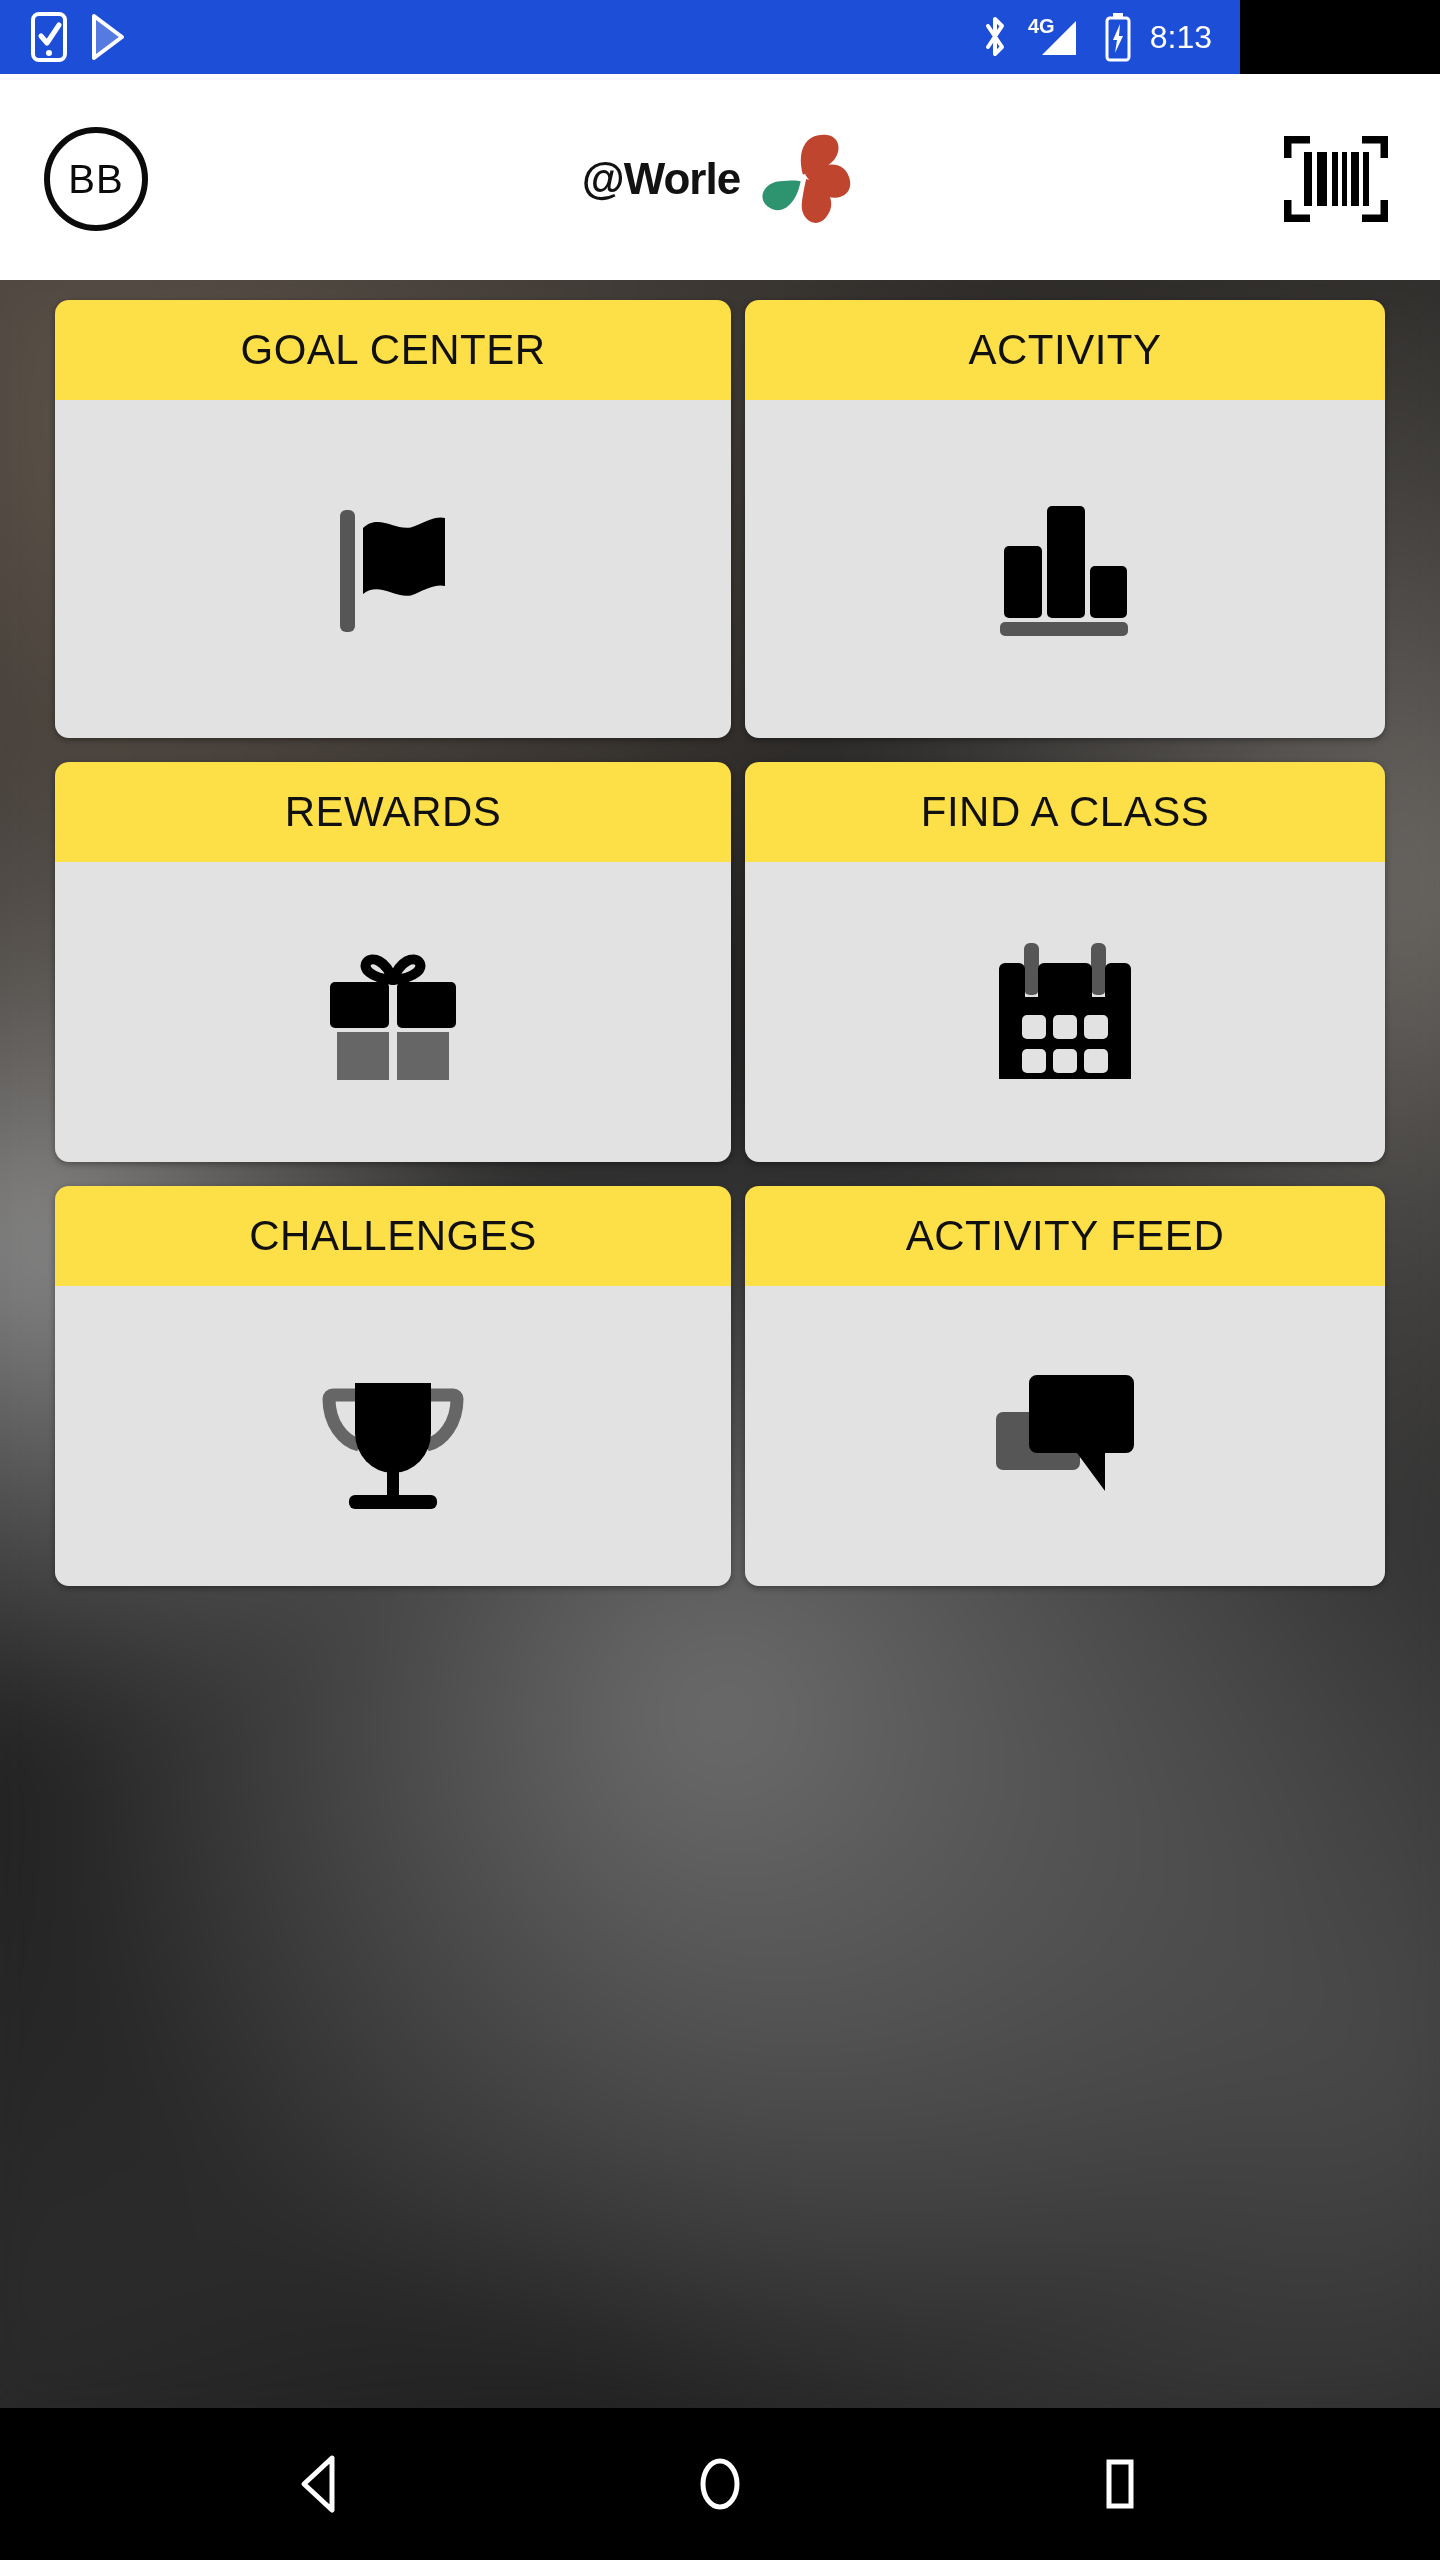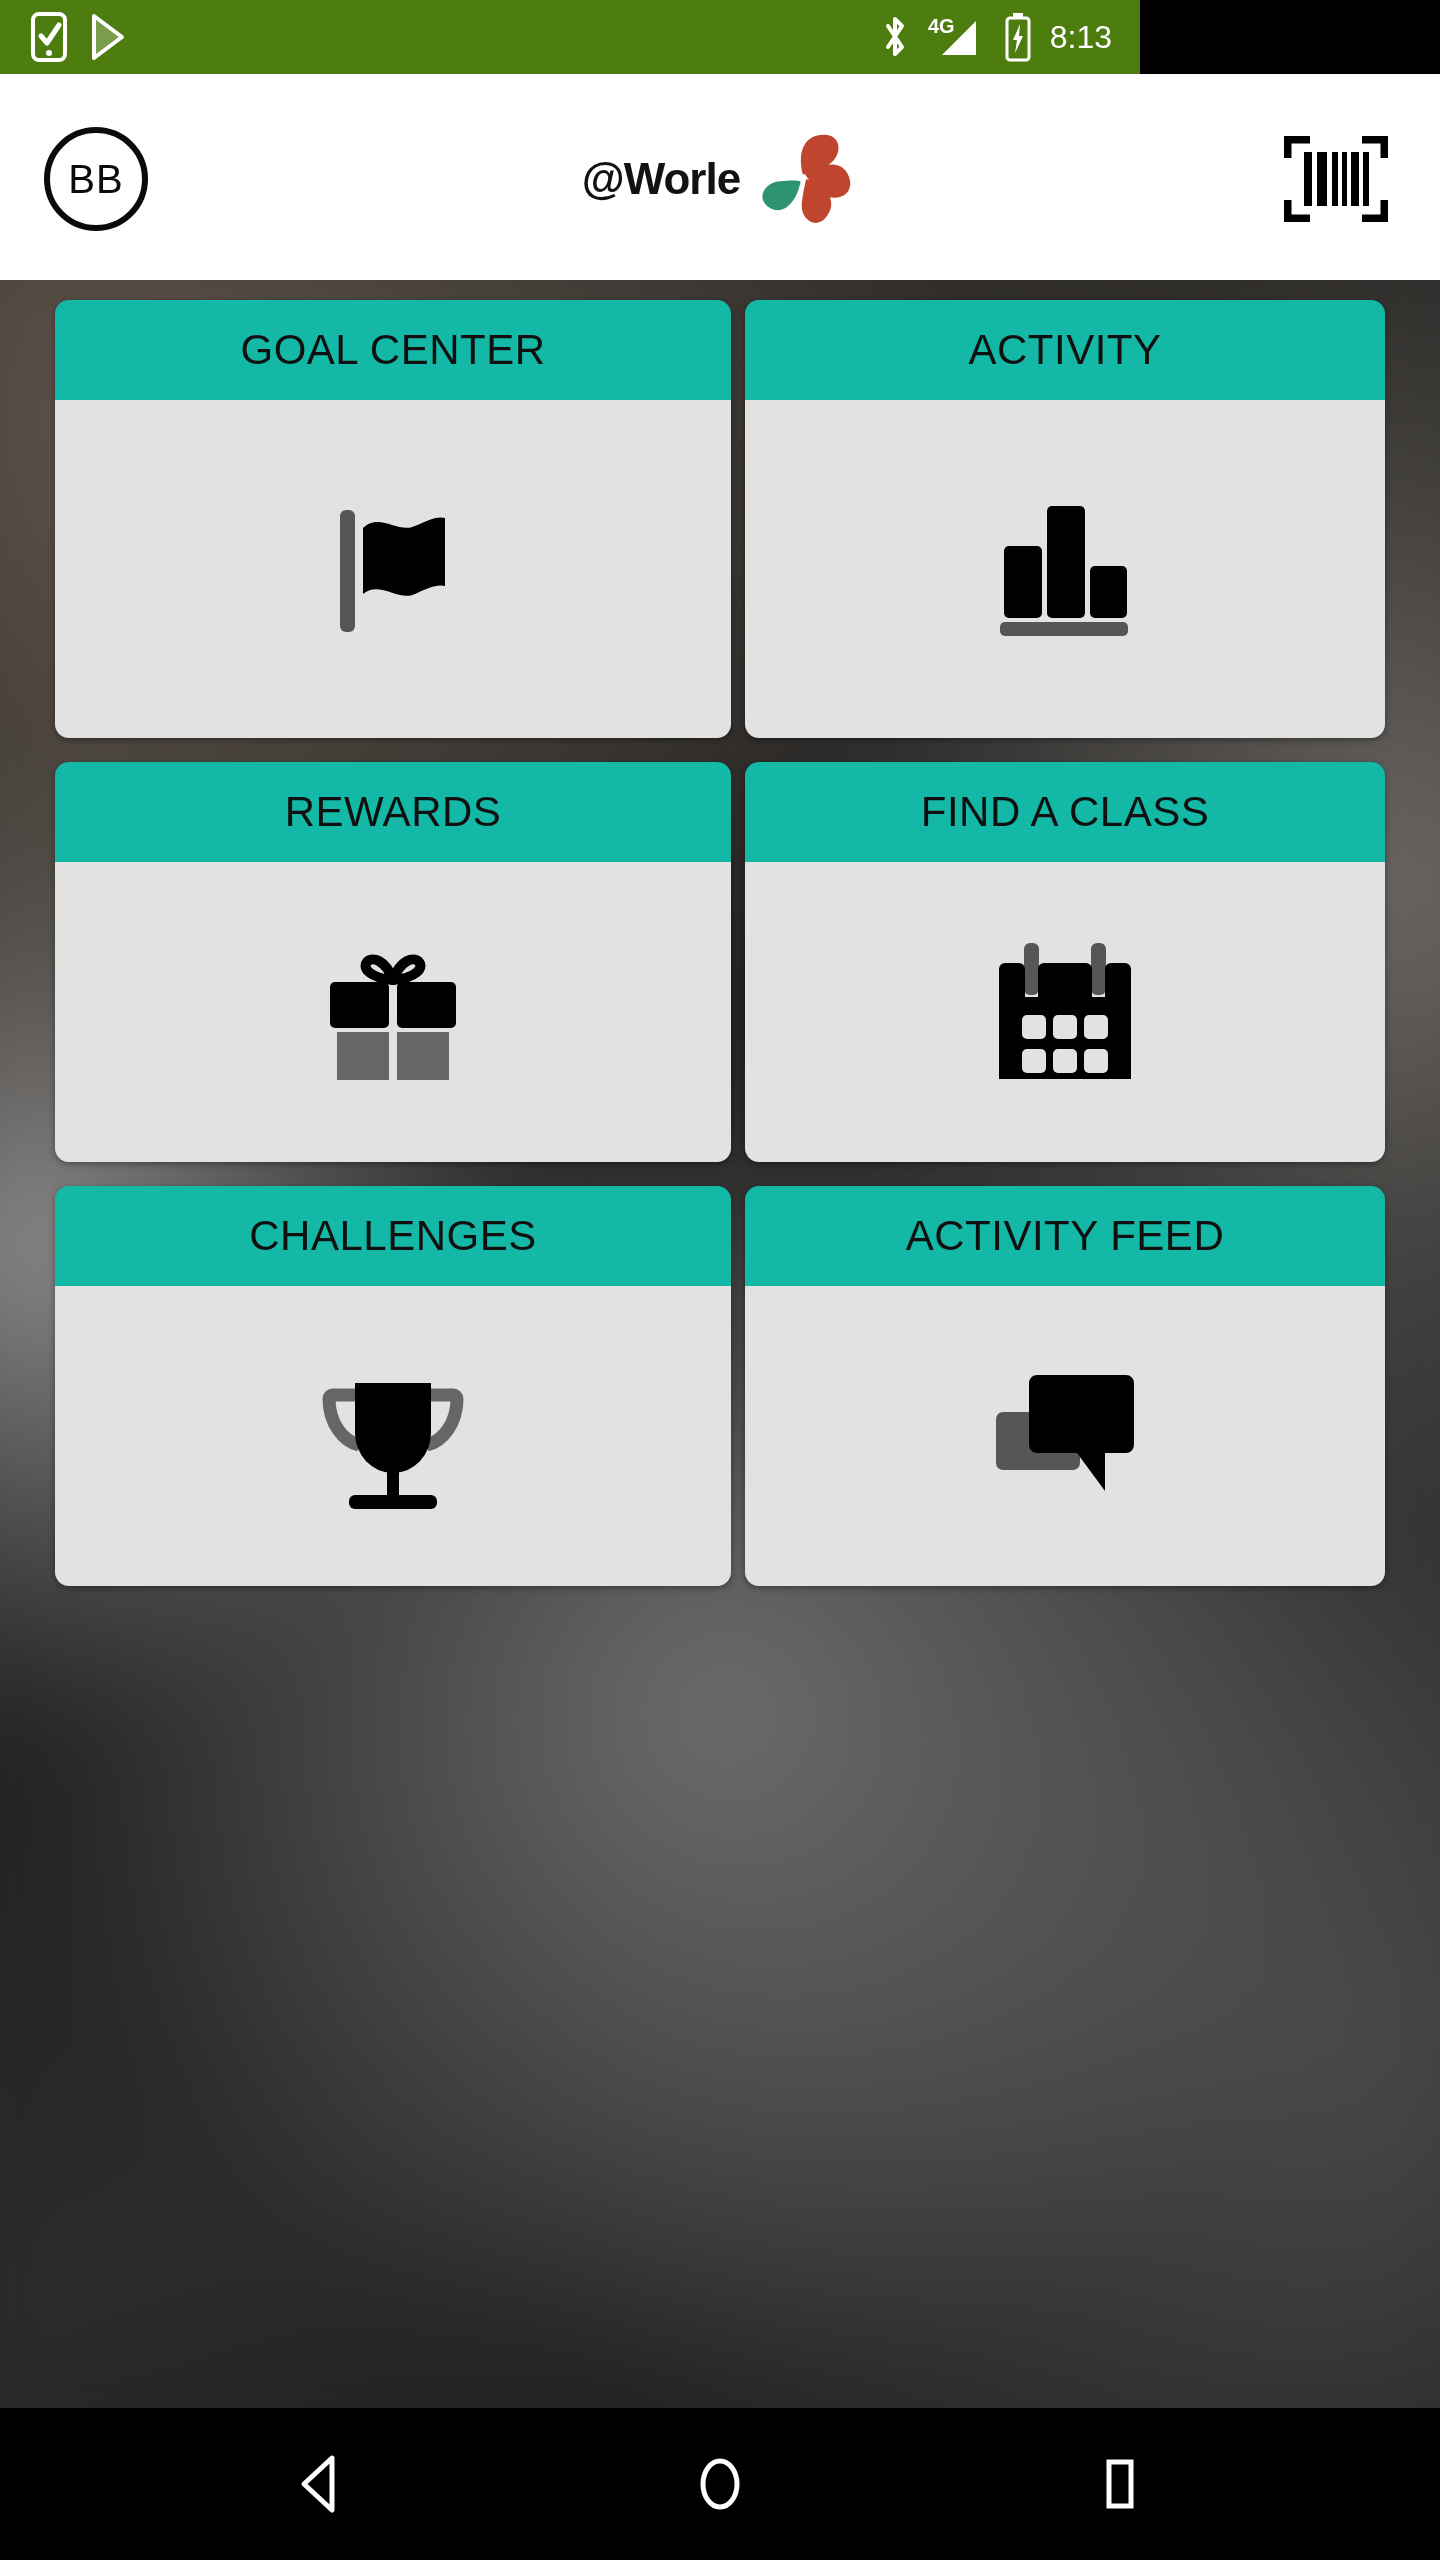--- a/index.html
+++ b/index.html
@@ -13,8 +13,8 @@
 
   
   .statusbar{
-    position:absolute; top:0; left:0; width:1140px; height:74px;
-    background:#4d7c0f; display:flex; align-items:center;
+    position:absolute; top:0; left:0; width:1240px; height:74px;
+    background:#1d4ed8; display:flex; align-items:center;
     padding:4px 28px;
   }
   .sb-left{ display:flex; align-items:center; gap:18px; }

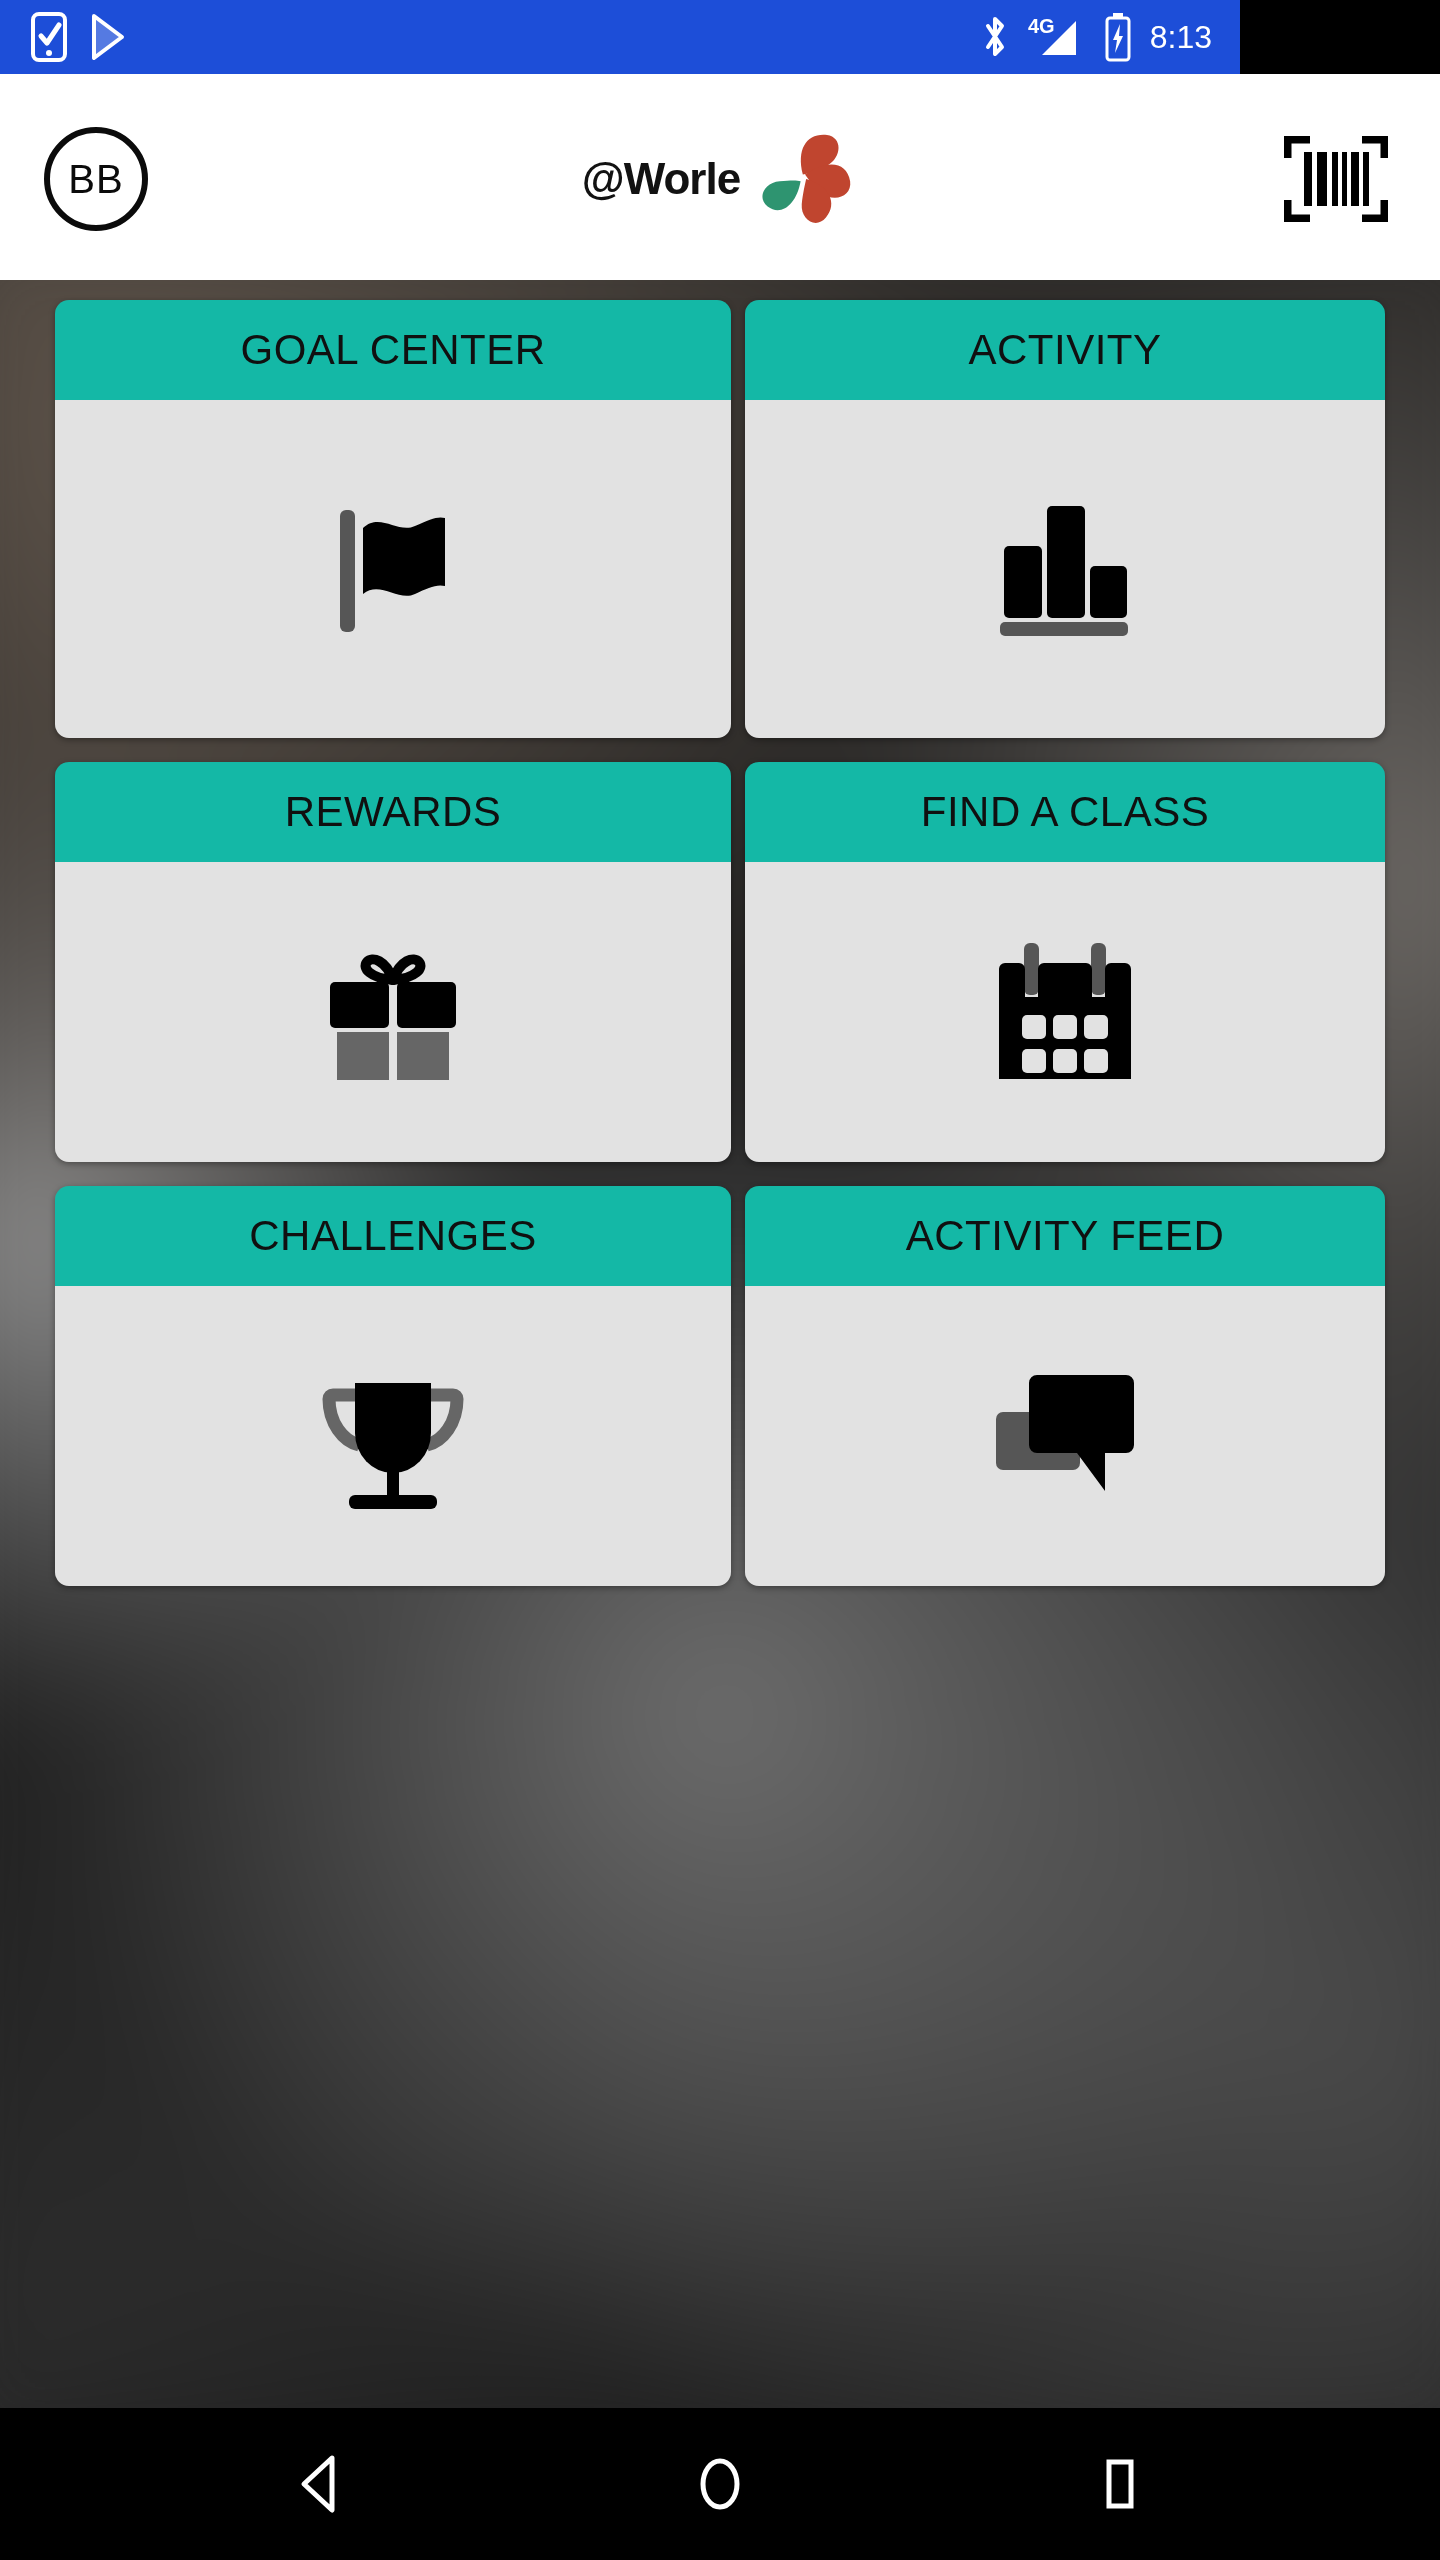--- a/index.html
+++ b/index.html
@@ -73,7 +73,7 @@
   .tile.small{ width:676px; }
   .tile.right{ width:640px; }
   .tile-head{
-    background:#14b8a6; height:100px;
+    background:#fde047; height:100px;
     display:flex; align-items:center; justify-content:center;
   }
   .tile-title{

